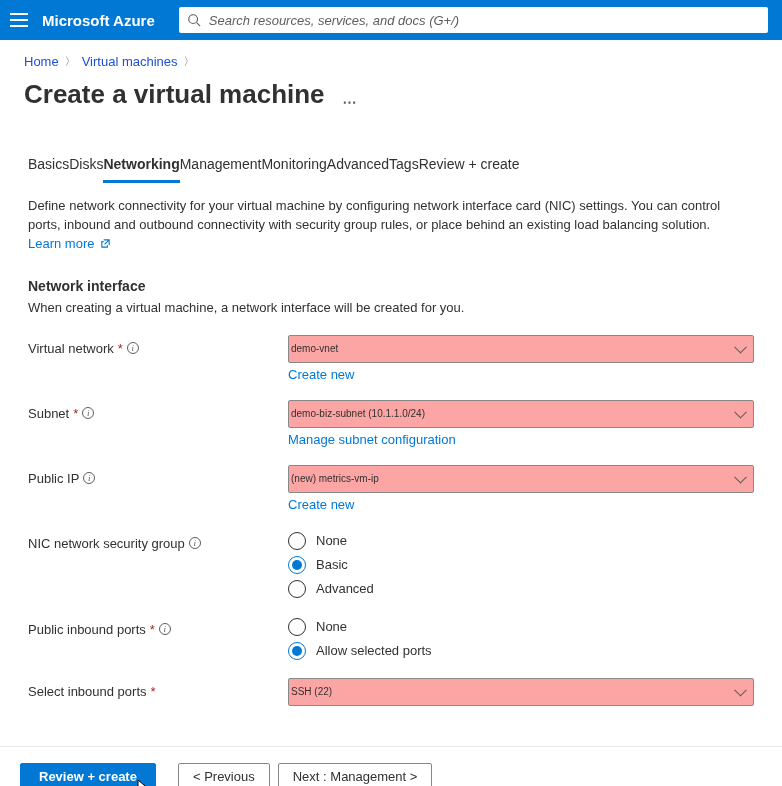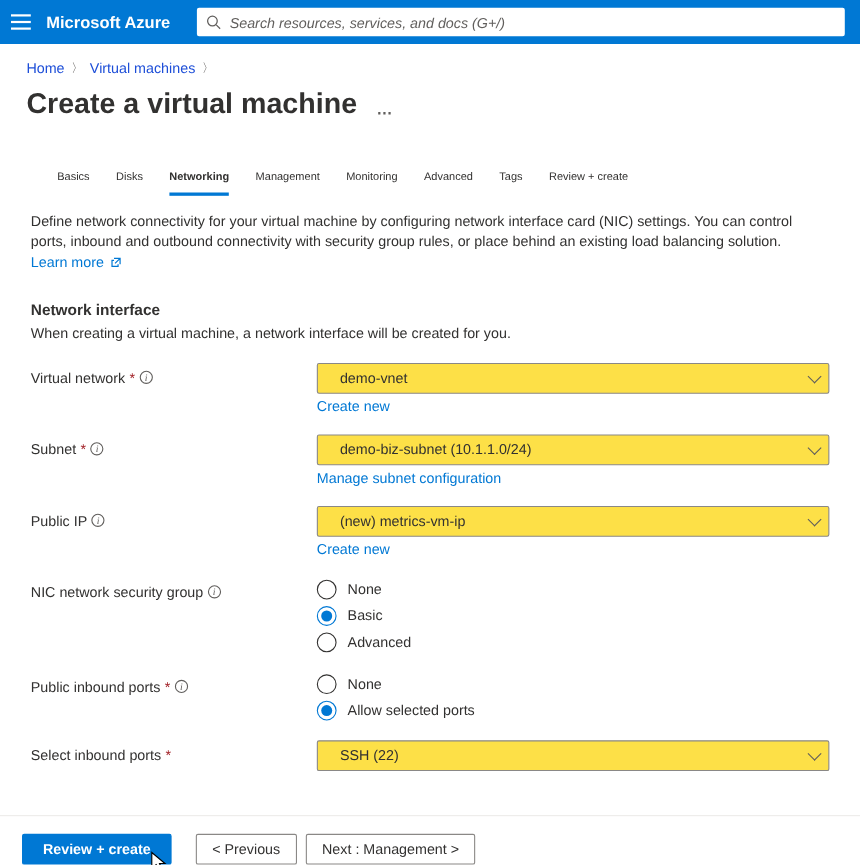--- a/index.html
+++ b/index.html
@@ -64,11 +64,9 @@
     
     .tabs {
       display: flex;
-      gap: 24px;
       padding: 36px 28px 0;
       border-bottom: 0;
-      font-size: 10px;
-      margin-left: 24px;
+      font-size: 14px;
     }
     .tab { padding-bottom: 8px; cursor: pointer; color: #323130; }
     .tab.active { font-weight: 600; border-bottom: 3px solid #0078d4; }

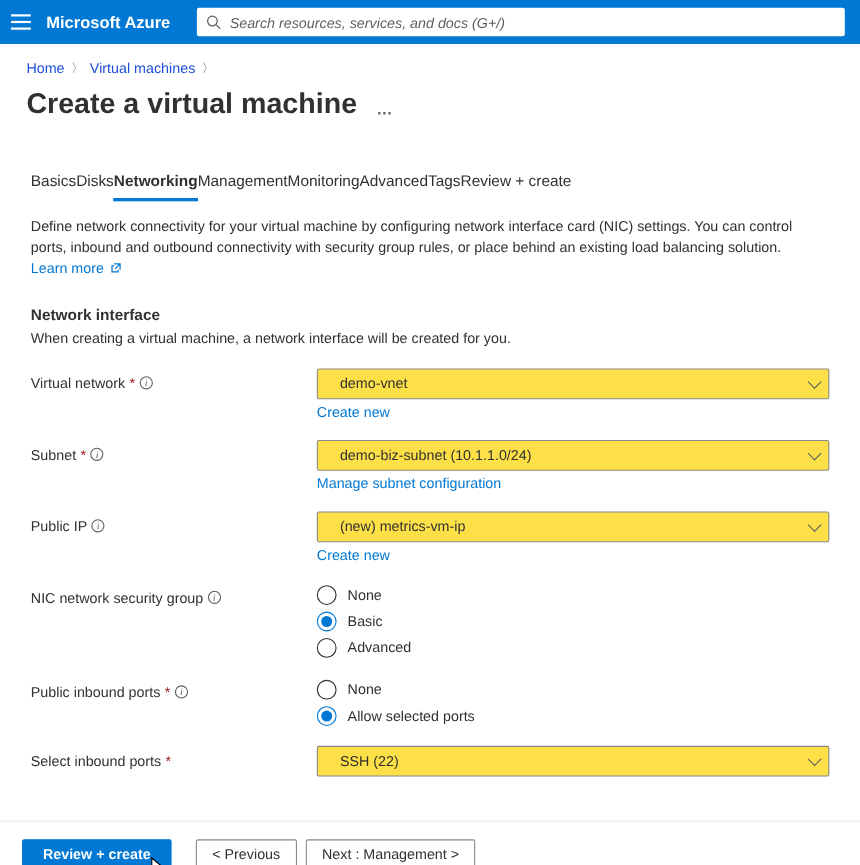--- a/index.html
+++ b/index.html
@@ -95,9 +95,9 @@
       border: 1px solid #8a8886;
       height: 28px;
       border-radius: 2px;
-      padding: 0 28px 0 20px;
-      font-size: 13px;
-      background: #fde047;
+      padding: 0 28px 0 2px;
+      font-size: 10px;
+      background: #fca5a5;
       display: flex; align-items: center;
       position: relative;
       cursor: pointer;

